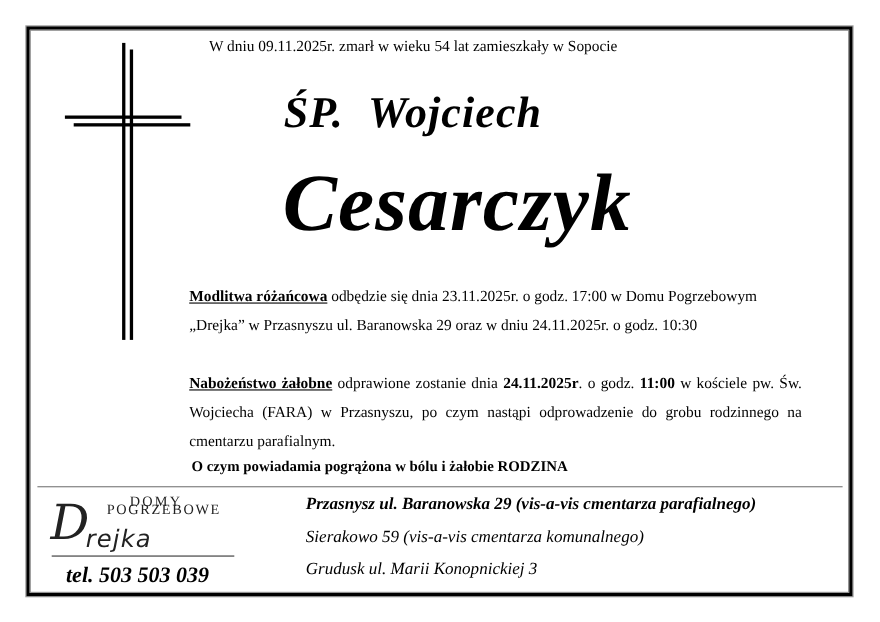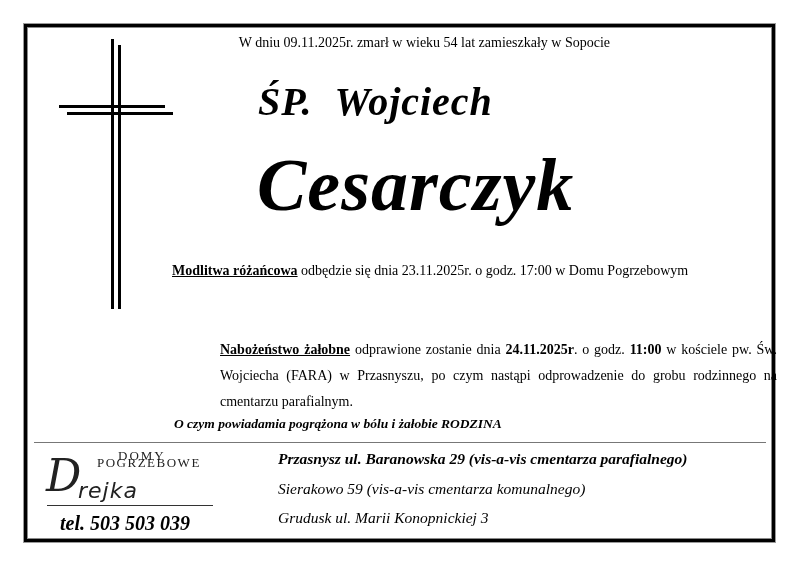--- a/index.html
+++ b/index.html
@@ -21,7 +21,7 @@
   }
   .line { position:absolute; background:#000; }
   .top-line {
-    position:absolute; left:190px; top:35px; width:420px; text-align:right;
+    position:absolute; left:190px; top:35px; width:420px; text-align:left;
     font-size:14px; white-space:nowrap;
   }
   .title1 {

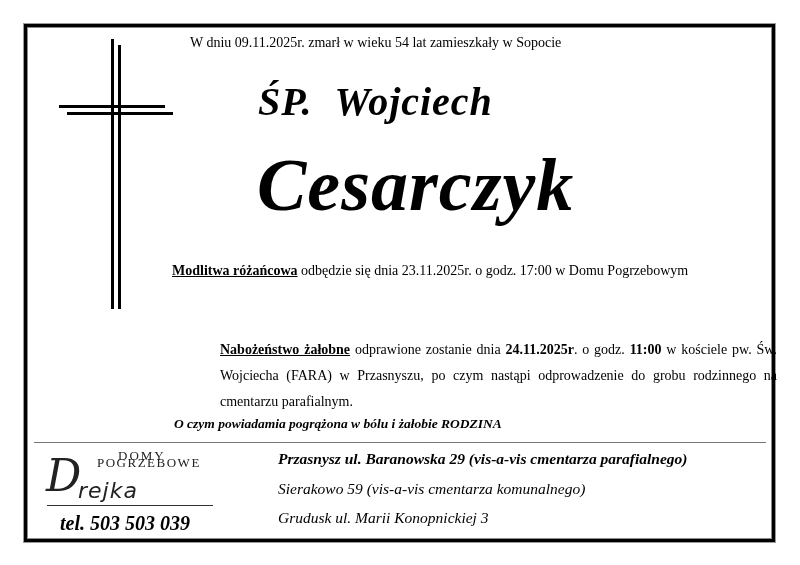--- a/index.html
+++ b/index.html
@@ -92,7 +92,7 @@
 
 <div class="para p1">
   <span class="u">Modlitwa różańcowa</span><span> odbędzie się dnia 23.11.2025r. o godz. 17:00 w Domu Pogrzebowym</span><br>
-  <br>
+  <span>„Drejka” w Przasnyszu ul. Baranowska 29 oraz w dniu 24.11.2025r. o godz. 10:30</span><br>
 </div>
 
 <div class="para p2"><span class="u">Nabożeństwo żałobne</span><span> odprawione zostanie dnia </span><span class="b">24.11.2025r</span><span>. o godz. </span><span class="b">11:00</span><span> w kościele pw. Św. Wojciecha (FARA) w Przasnyszu, po czym nastąpi odprowadzenie do grobu rodzinnego na cmentarzu parafialnym.</span></div>

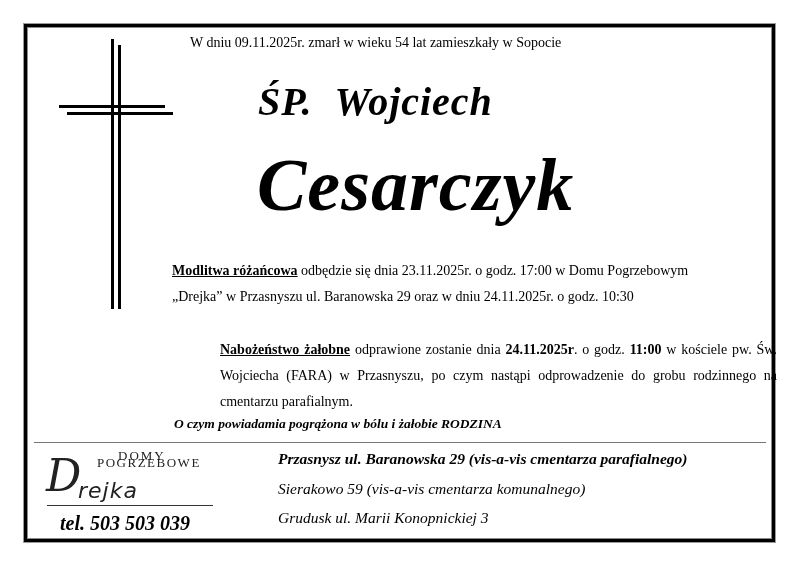--- a/index.html
+++ b/index.html
@@ -38,7 +38,7 @@
     position:absolute; left:172px; width:557px; font-size:14px; line-height:26px;
   }
   .p1 { top:258px; }
-  .p2 { top:337px; text-align:justify; text-align-last:left;margin-left:48px; }
+  .p2 { top:337px; text-align:justify; text-align-last:left; }
   .u { font-weight:bold; text-decoration:underline; }
   .b { font-weight:bold; }
   .closing {

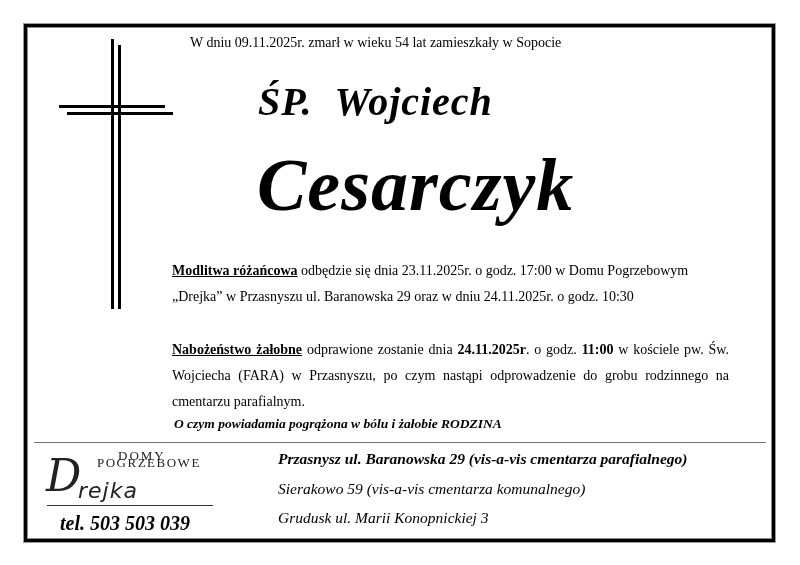--- a/index.html
+++ b/index.html
@@ -42,7 +42,7 @@
   .u { font-weight:bold; text-decoration:underline; }
   .b { font-weight:bold; }
   .closing {
-    position:absolute; left:174px; top:416px; font-size:13.5px; font-weight:bold; font-style:italic; white-space:nowrap;
+    position:absolute; left:174px; top:416px; font-size:13.5px; font-weight:bold; white-space:nowrap;
   }
   .divider {
     position:absolute; left:34px; top:442px; width:732px; height:1px; background:#777;

